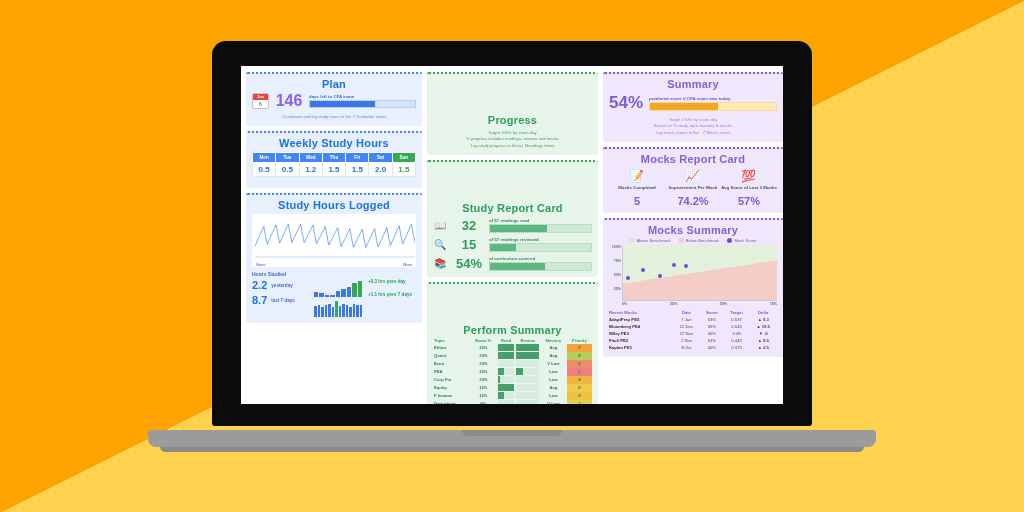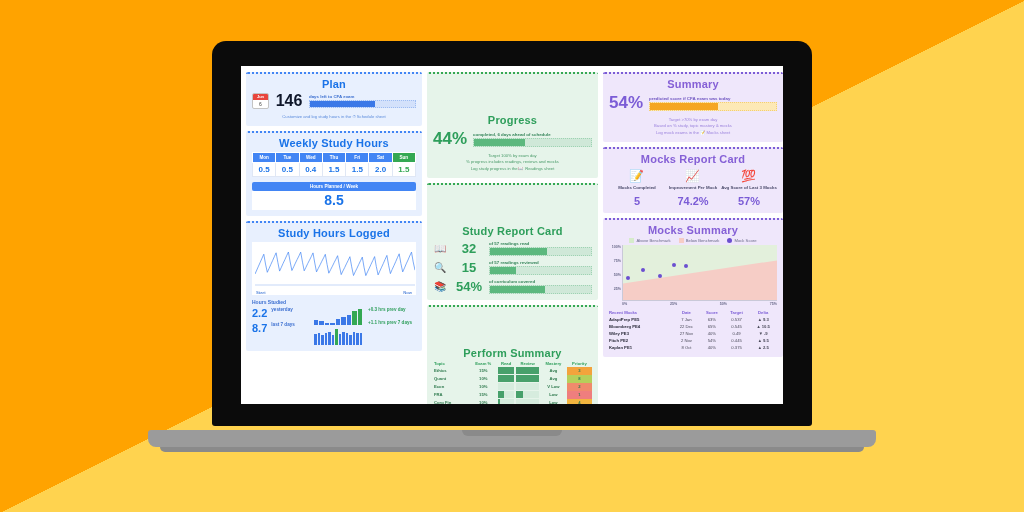--- a/index.html
+++ b/index.html
@@ -87,7 +87,7 @@
   .cal-icon .cal-top { background:#e8453c; color:#fff; font-size:4px; text-align:center; line-height:6px; height:6px; font-weight:bold; }
   .cal-icon .cal-day { font-size:5px; text-align:center; line-height:9px; color:#444; }
   .timer-icon { width:17px; height:16px; flex:none; display:flex; align-items:center; justify-content:center; }
-  .big-num { font-size: 16px; font-weight: bold; color:#0f172a; width: 30px; text-align:center; flex:none; }
+  .big-num { font-size: 16px; font-weight: bold; color:#8b5cf6; width: 30px; text-align:center; flex:none; }
   .plan-bar-wrap { flex:1; }
   .plan-label { font-size: 4.4px; font-weight: bold; color:#3c6fd0; margin-bottom:1px; }
   .bar-track { height: 8px; background:#d3e1fb; border:1px dotted #9dbcf2; }

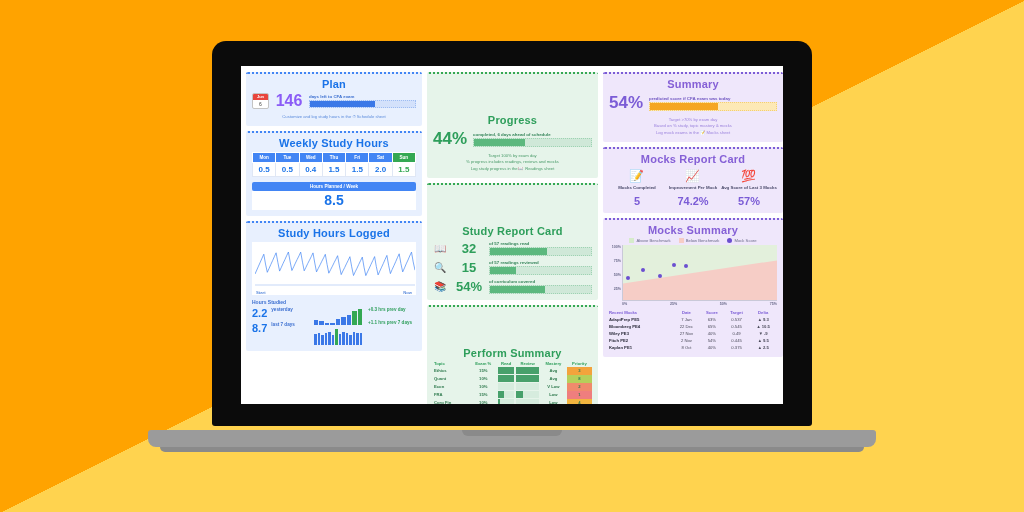--- a/index.html
+++ b/index.html
@@ -311,15 +311,6 @@
 
         <div class="card green">
           <div class="card-title">Progress</div>
-          <div class="prog-main">
-            <div class="pct-big">44%</div>
-            <div class="prog-right">
-              <div class="prog-lbl">completed, 6 days ahead of schedule</div>
-              <div class="bar-track-g">
-                  <div class="bar-fill-g" id="prog-fill" style="width: 44%;"></div>
-                </div>
-            </div>
-          </div>
           <div class="sub" style="margin-top:4px">Target 100% by exam day</div>
           <div class="sub">% progress includes readings, reviews and mocks</div>
           <div class="sub">Log study progress in the 📖 Readings sheet</div>

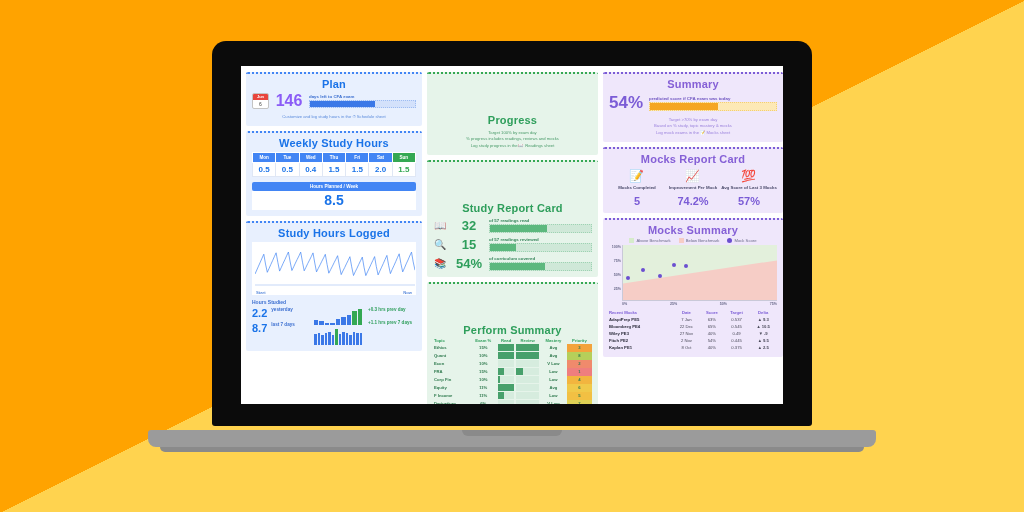--- a/index.html
+++ b/index.html
@@ -230,7 +230,7 @@
             <tr id="wk-body">
                   <td>0.5</td>
                   <td>0.5</td>
-                  <td>0.4</td>
+                  <td>1.2</td>
                   <td>1.5</td>
                   <td>1.5</td>
                   <td>2.0</td>

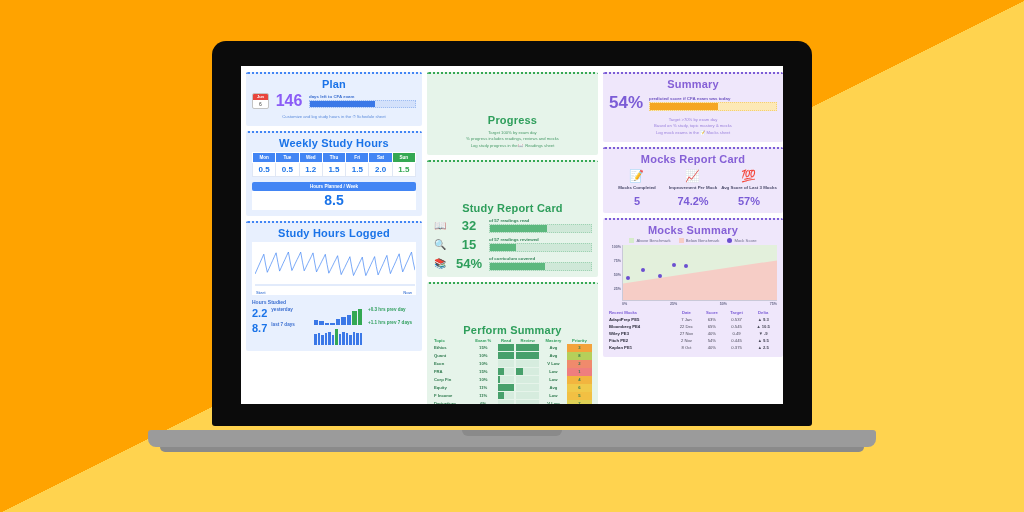--- a/index.html
+++ b/index.html
@@ -239,10 +239,6 @@
           </tbody>
             </table>
           <div class="wk-foot">
-            <div class="wk-box">
-              <div class="hdr">Hours Planned / Week</div>
-              <div class="val">8.5</div>
-            </div>
           </div>
         </div>
 

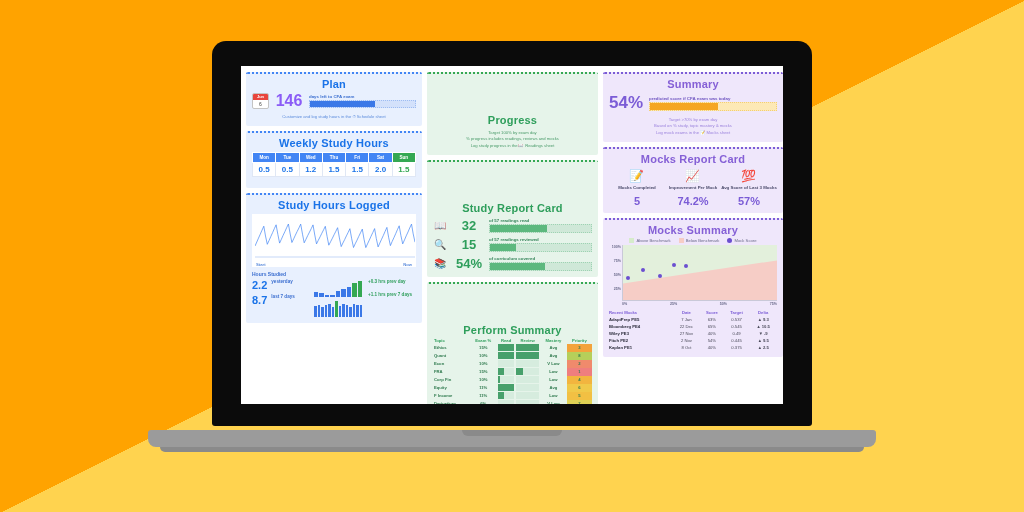--- a/index.html
+++ b/index.html
@@ -110,7 +110,7 @@
   .hl-title { font-size:5px; font-weight:bold; color:#3c6fd0; margin:4px 0 2px; }
   .hl-rows { display:flex; }
   .hl-left { width:62px; }
-  .hl-row { display:flex; align-items:flex-start; gap:4px; margin-bottom:3px; }
+  .hl-row { display:flex; align-items:center; gap:4px; margin-bottom:3px; }
   .hl-row .v { font-size:11px; font-weight:bold; color:#1a73e8; }
   .hl-row .t { font-size:4.6px; font-weight:bold; color:#3c6fd0; }
   .hl-bars { display:flex; align-items:flex-end; gap:1px; height:18px; width:48px; }

